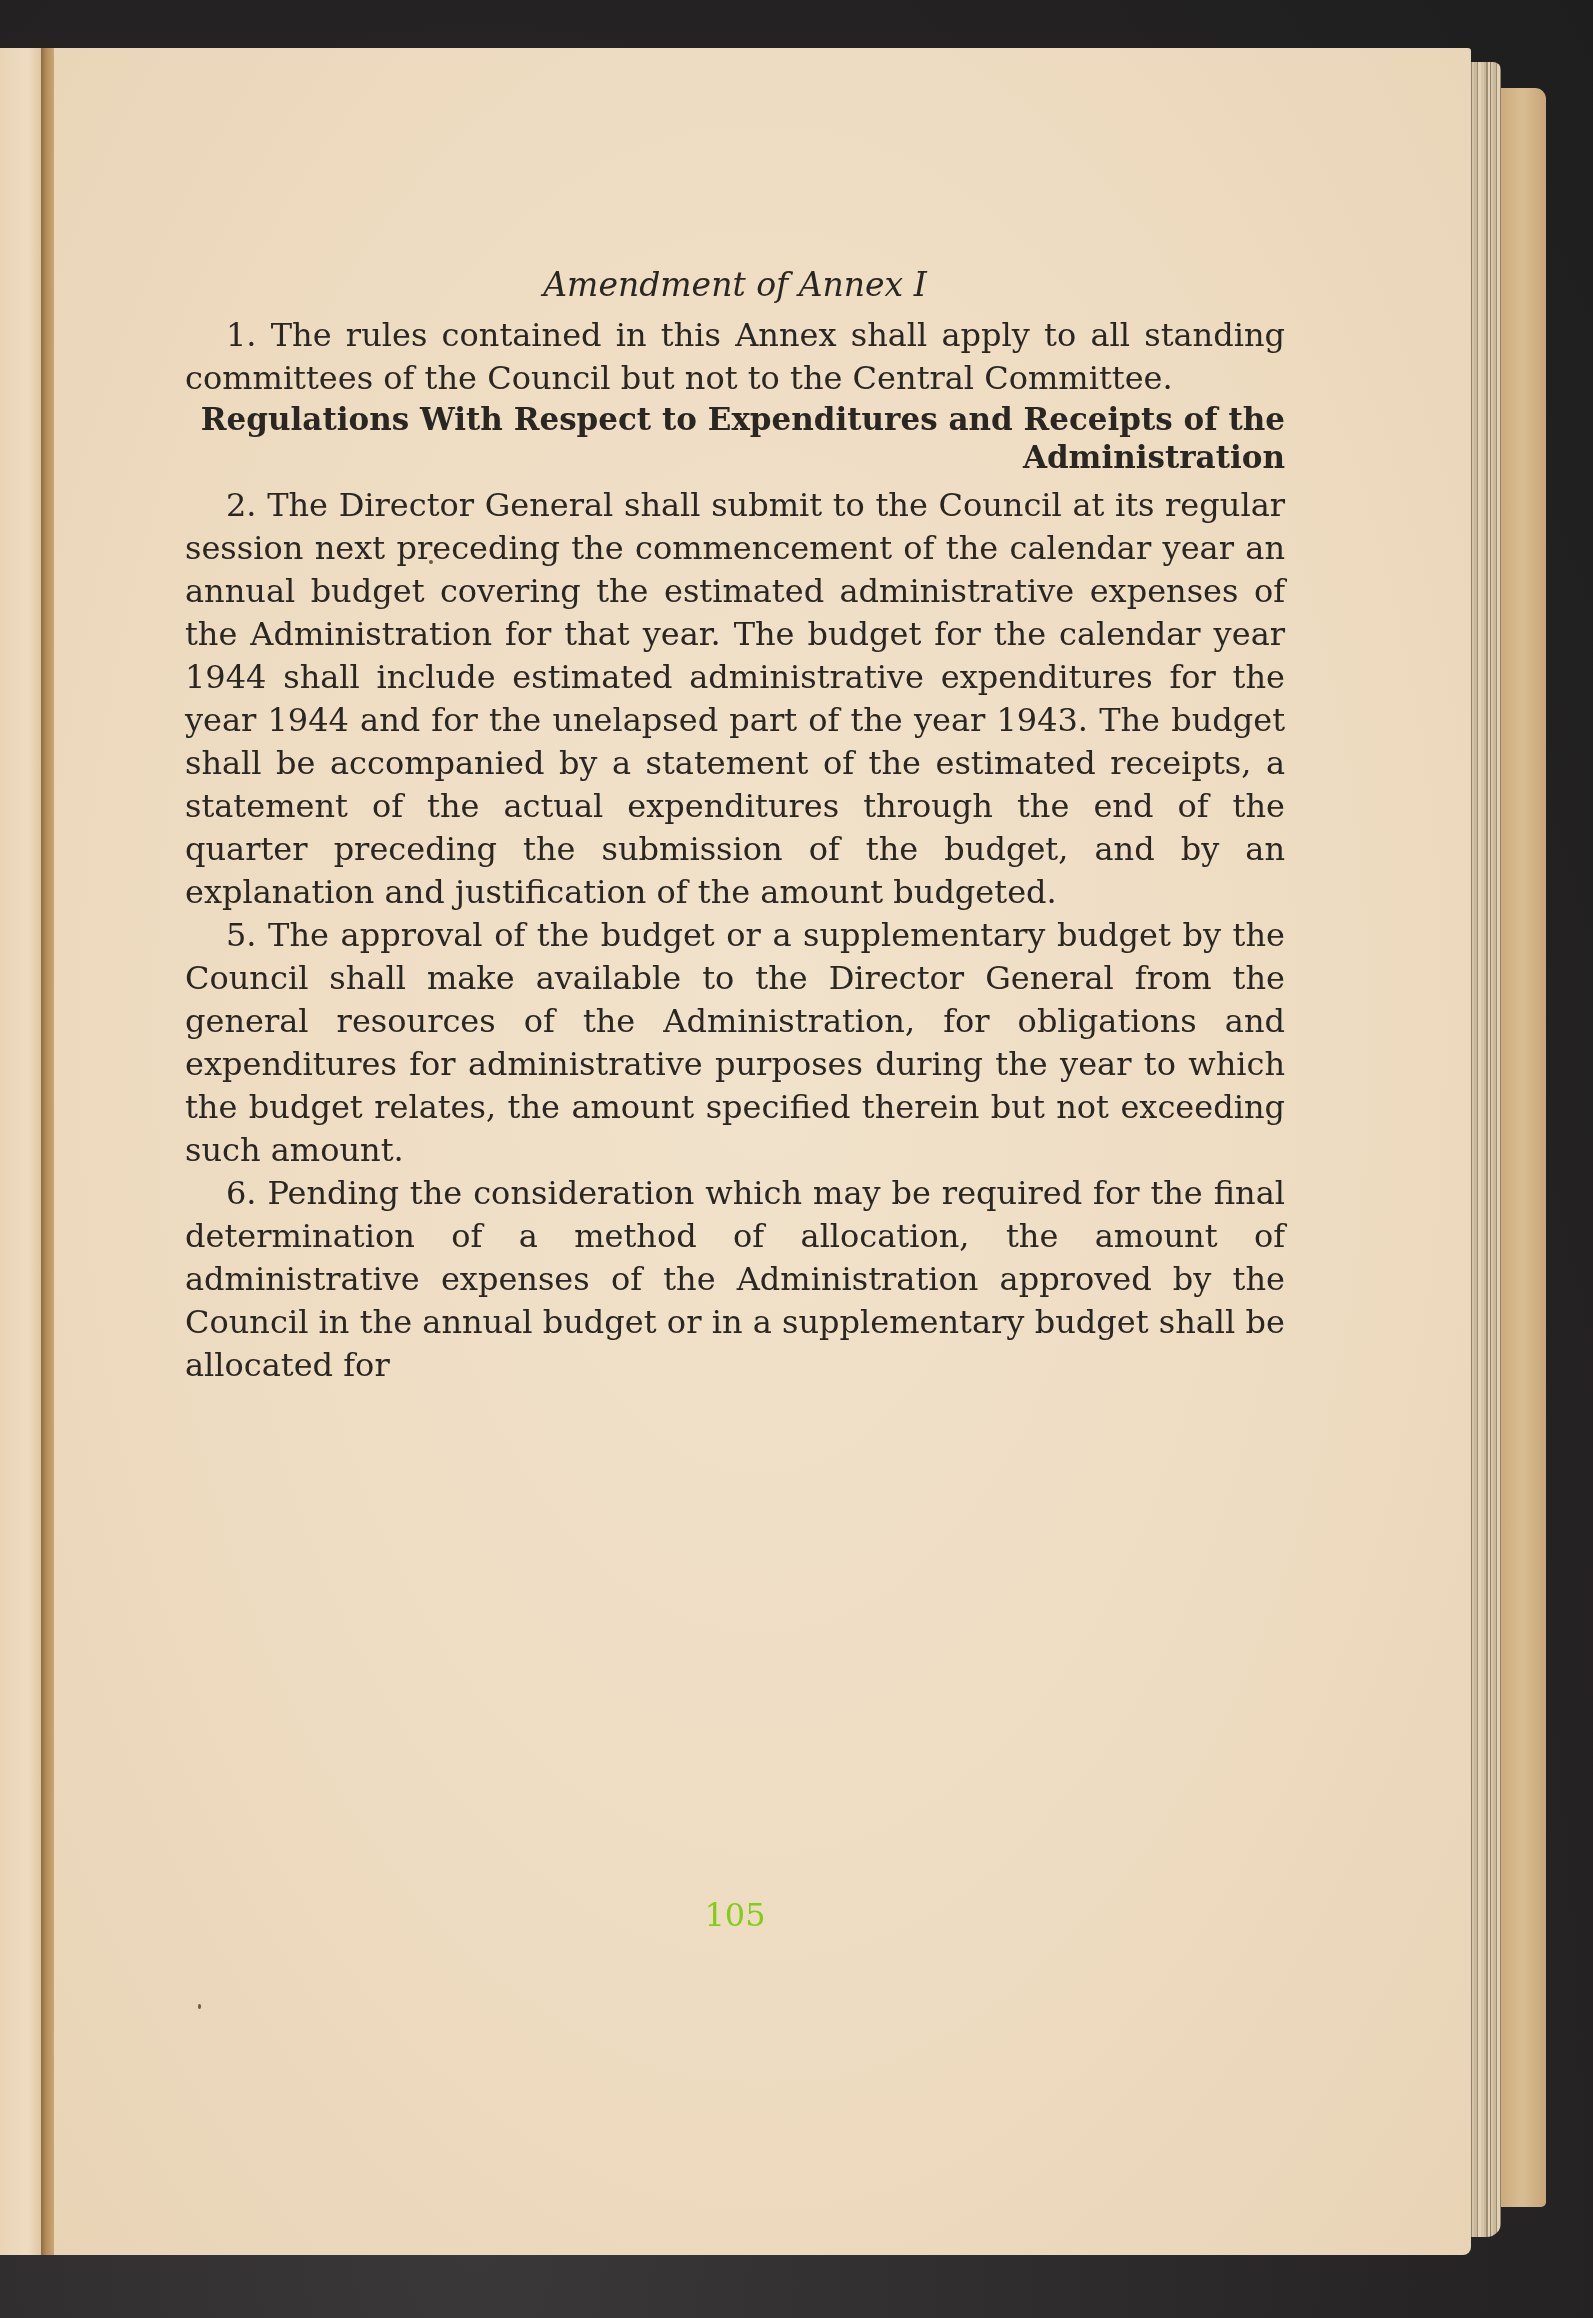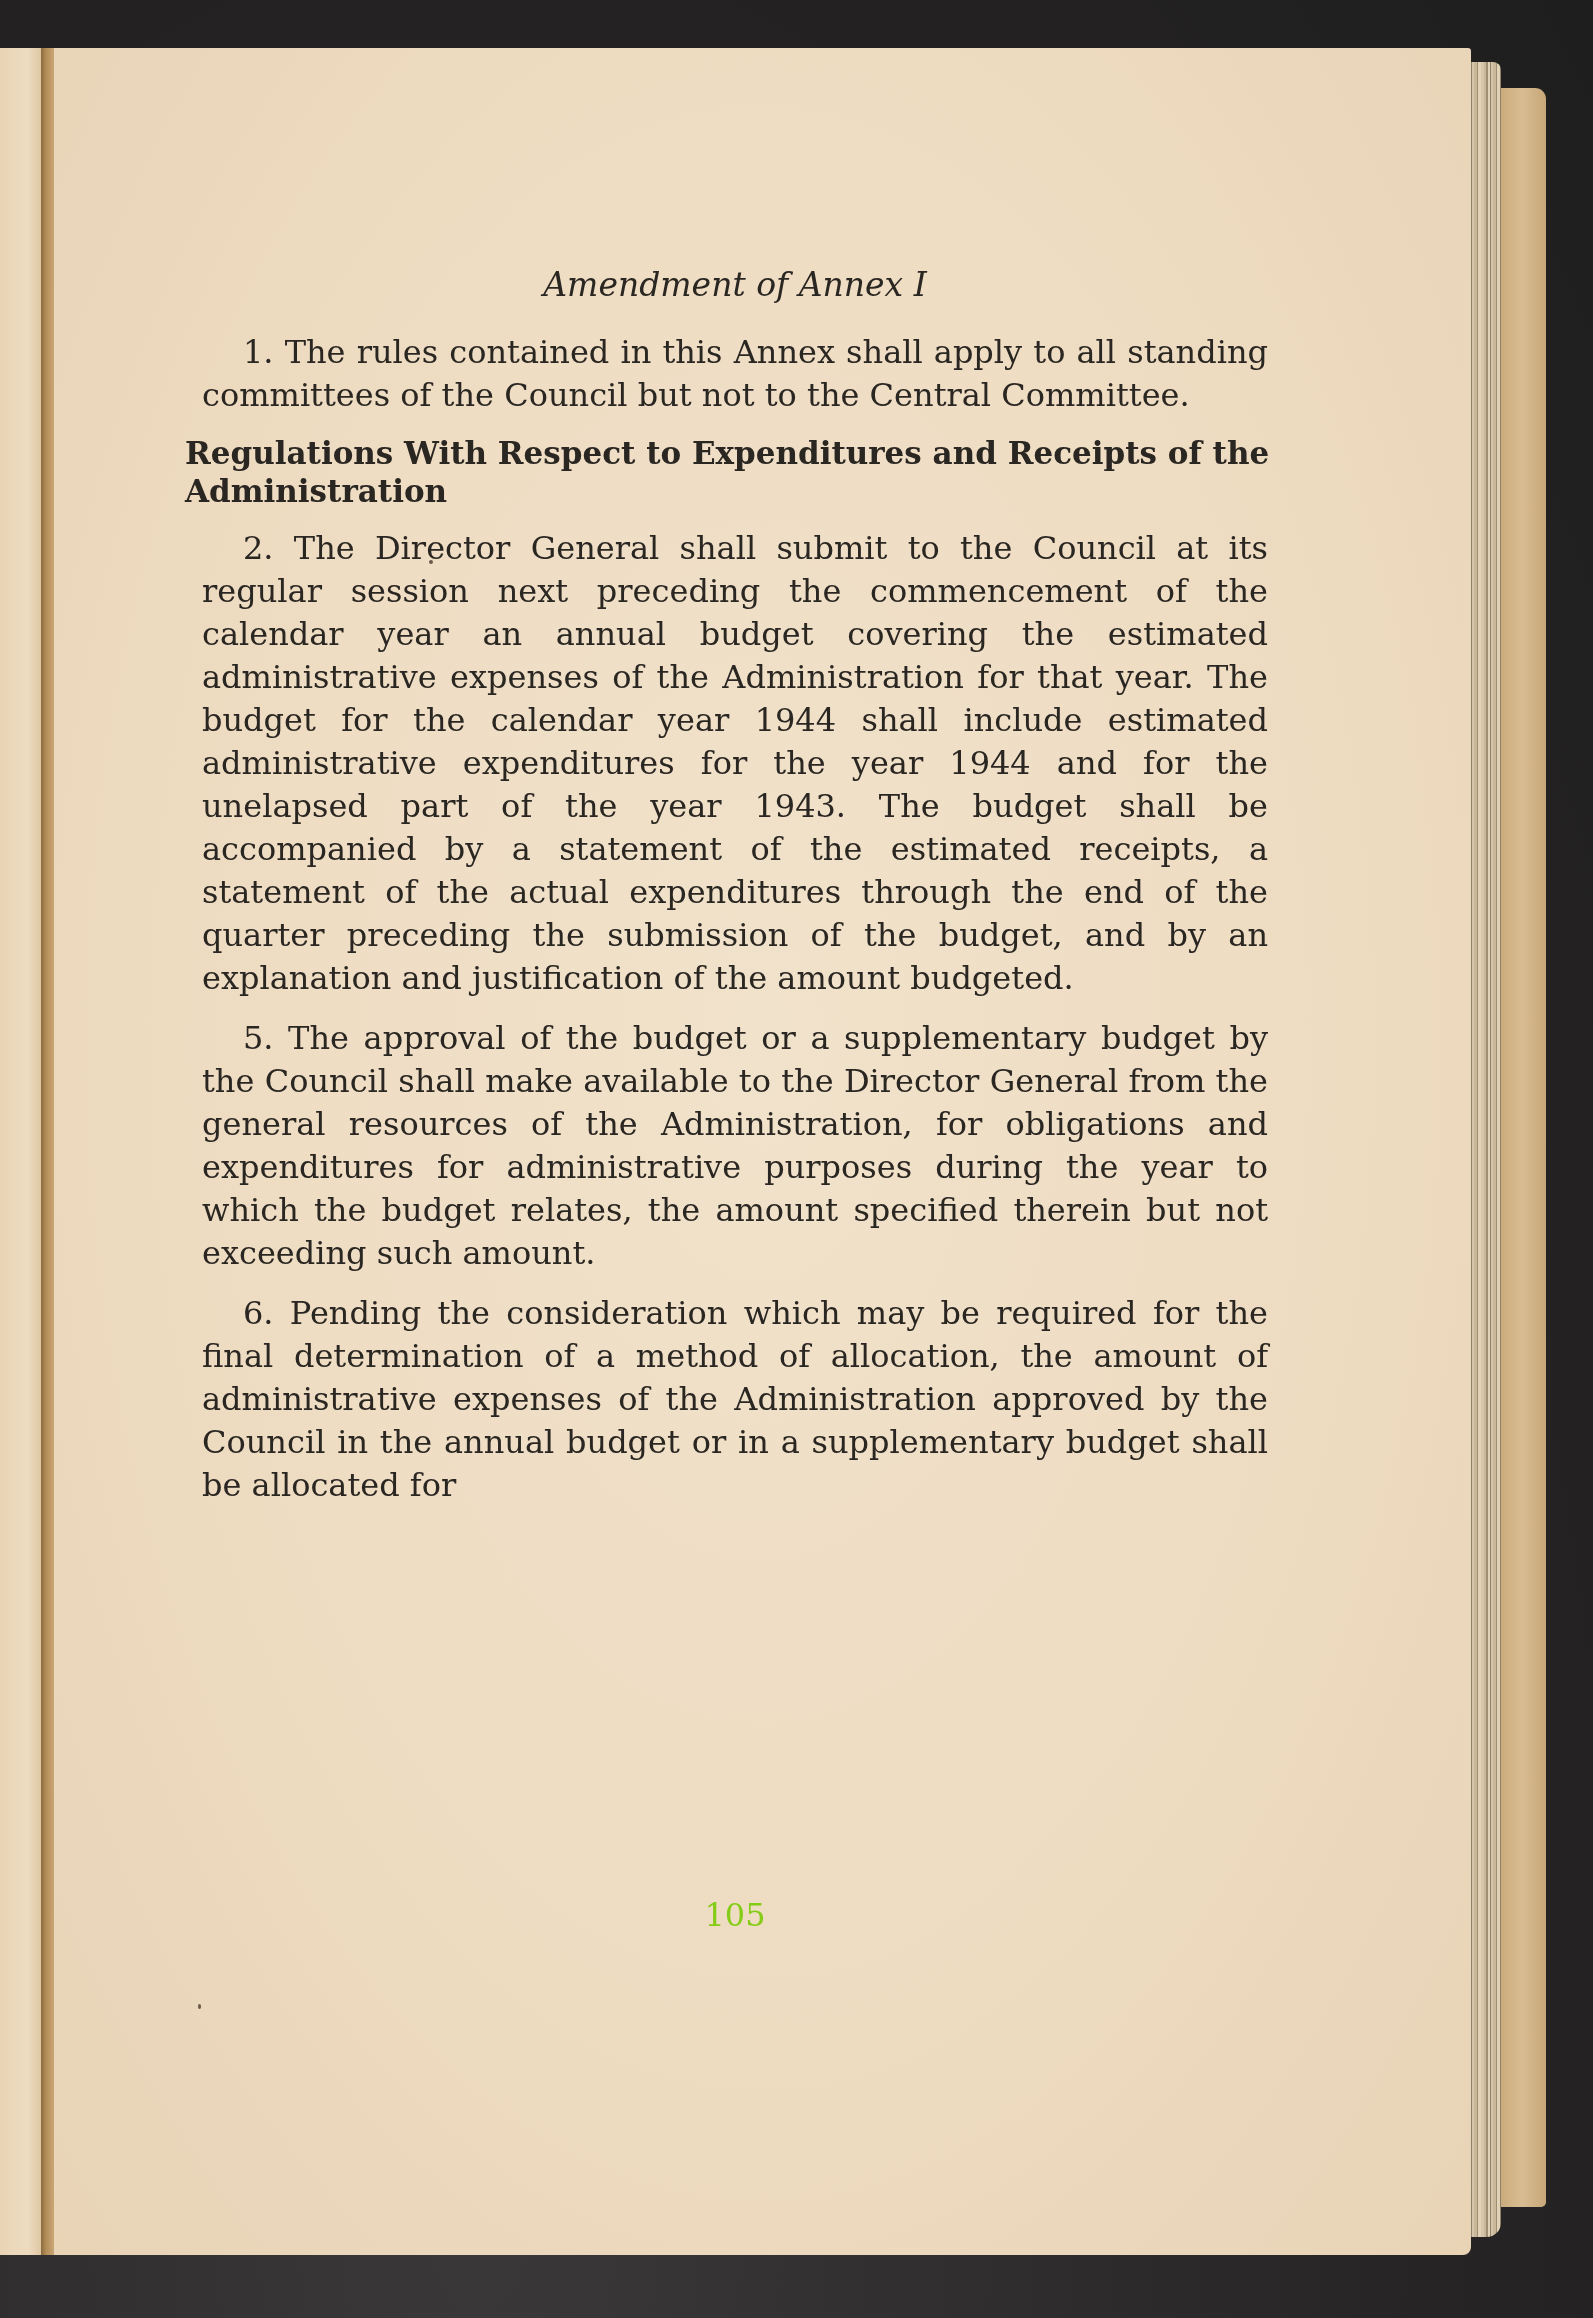--- a/index.html
+++ b/index.html
@@ -89,7 +89,7 @@
   .para {
     text-align: justify;
     text-indent: 41px;
-    margin: 17px;
+    margin: 0;
     hyphens: none;
   }
   .annex-heading {

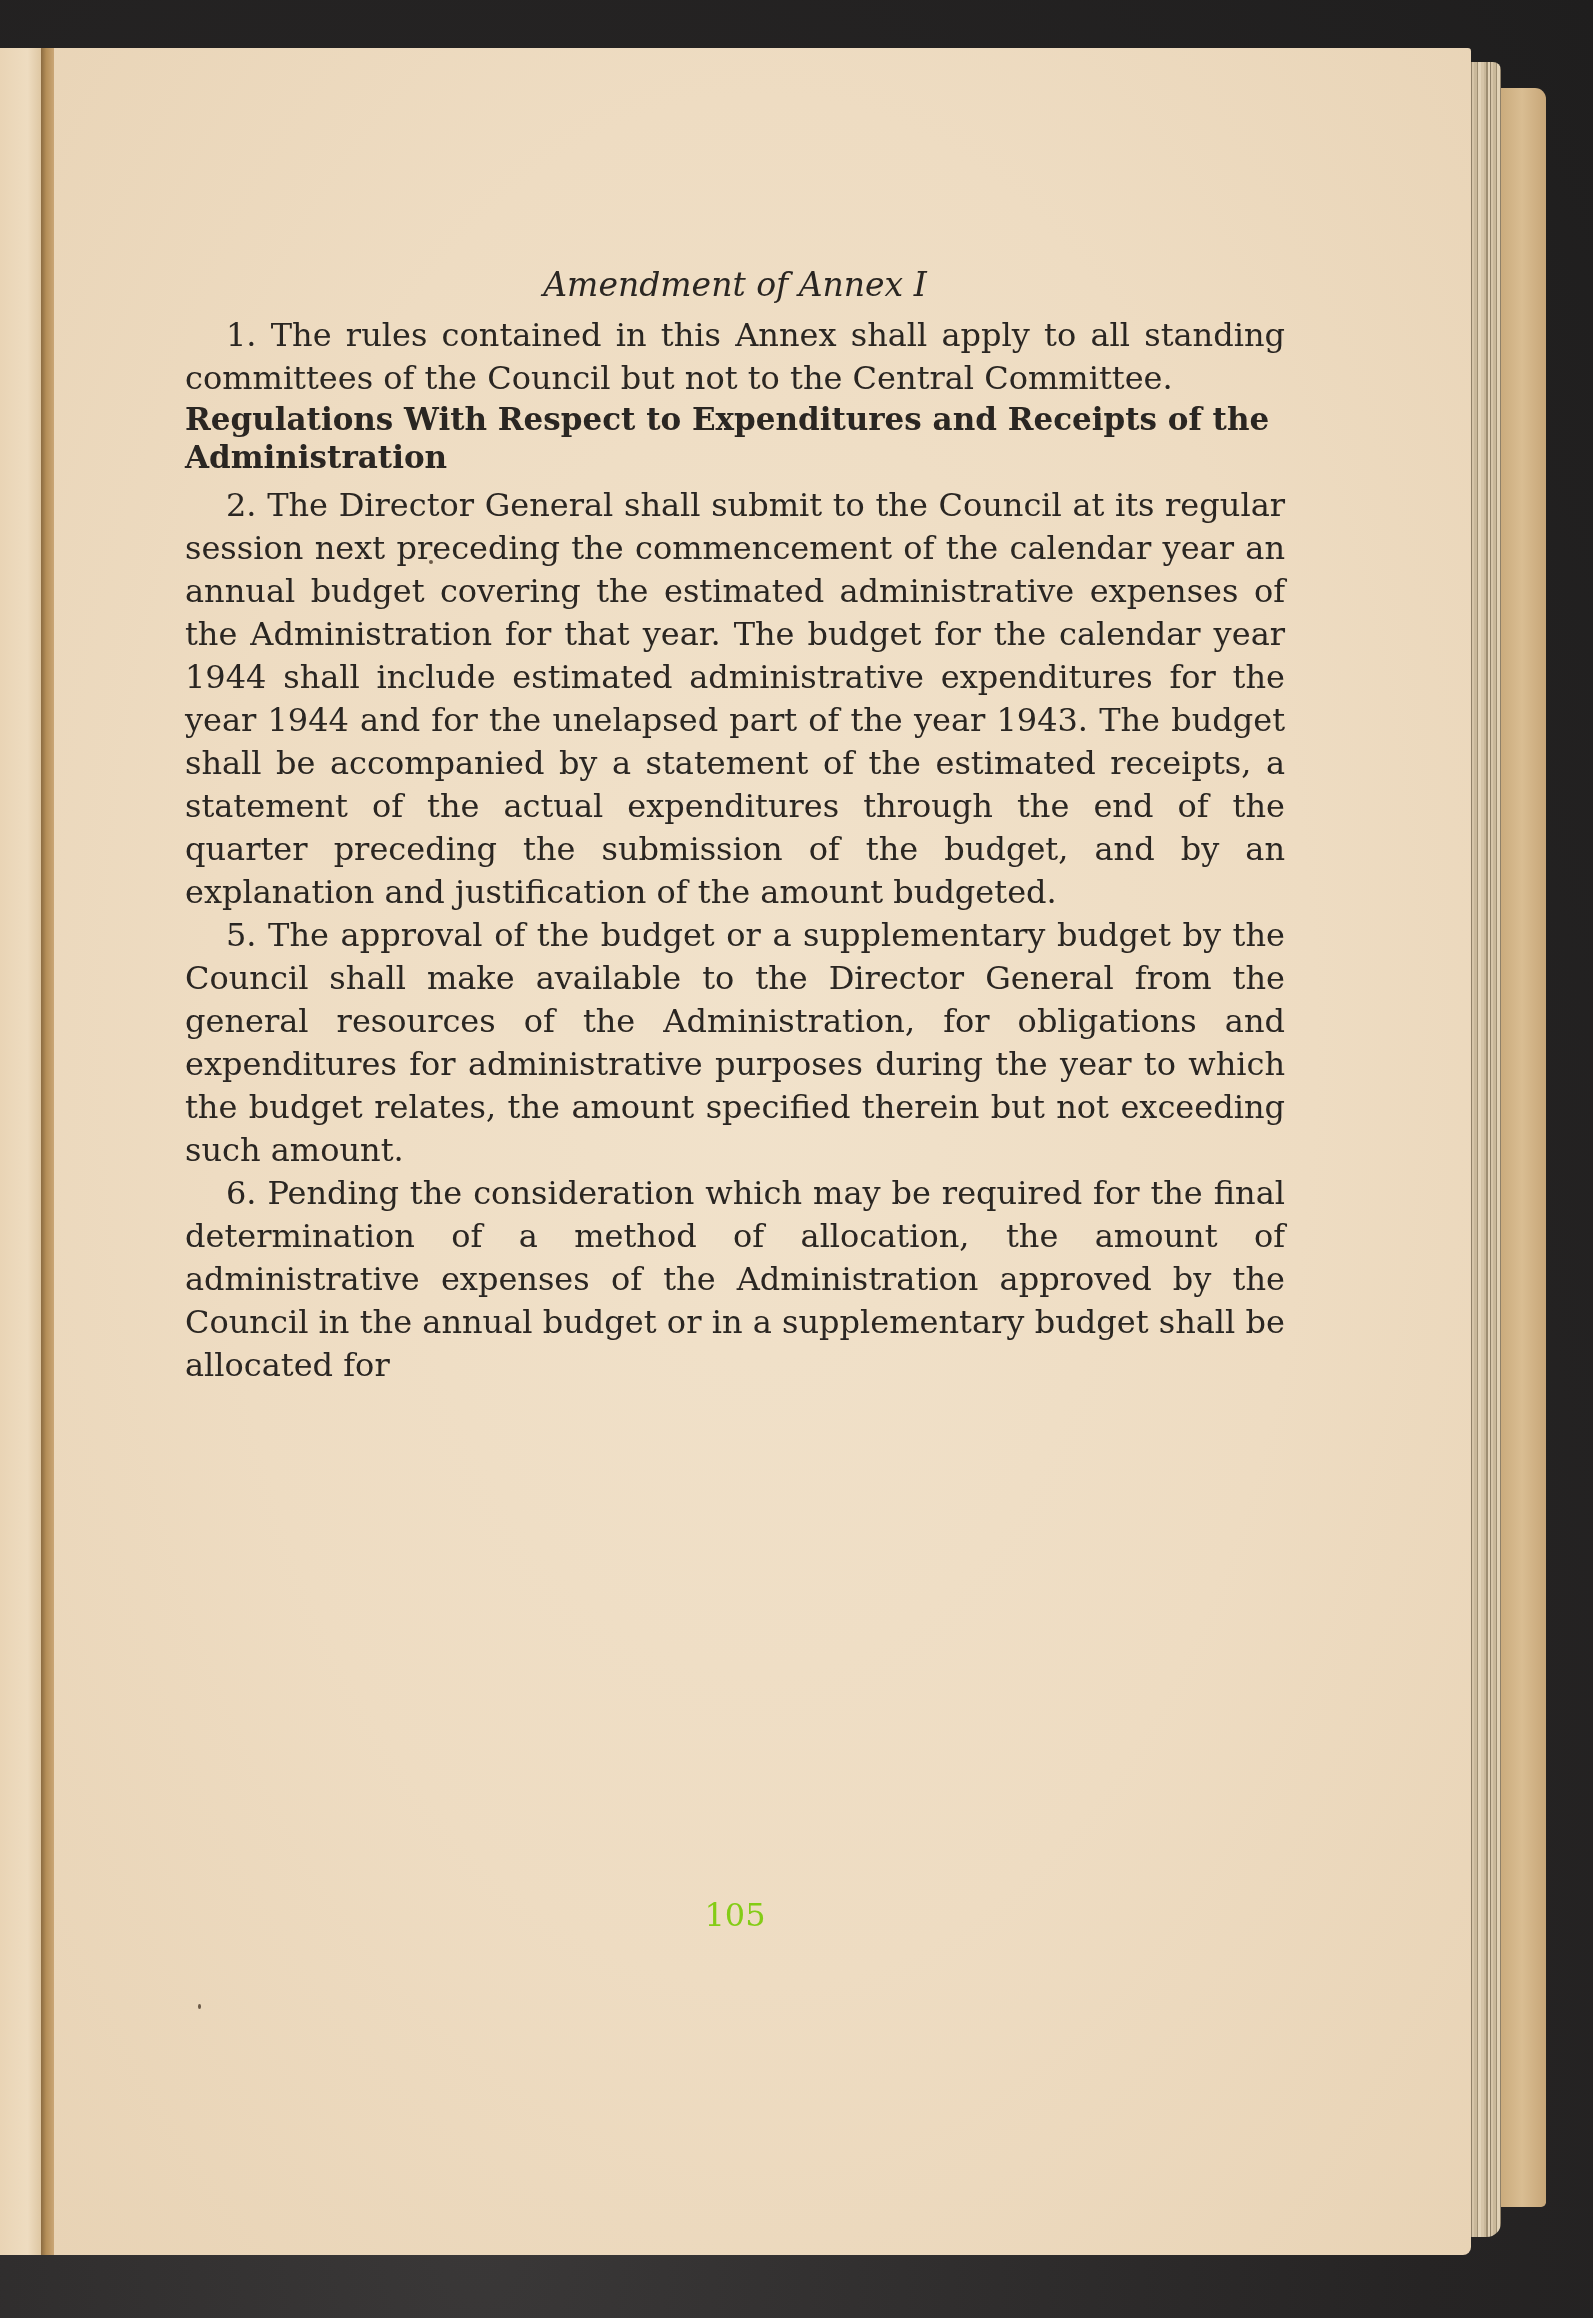--- a/index.html
+++ b/index.html
@@ -103,7 +103,7 @@
     font-weight: bold;
     font-size: 31px;
     line-height: 38px;
-    text-align: left;
+    text-align: right;
     margin-bottom: 8px;
   }
   .page-number {

